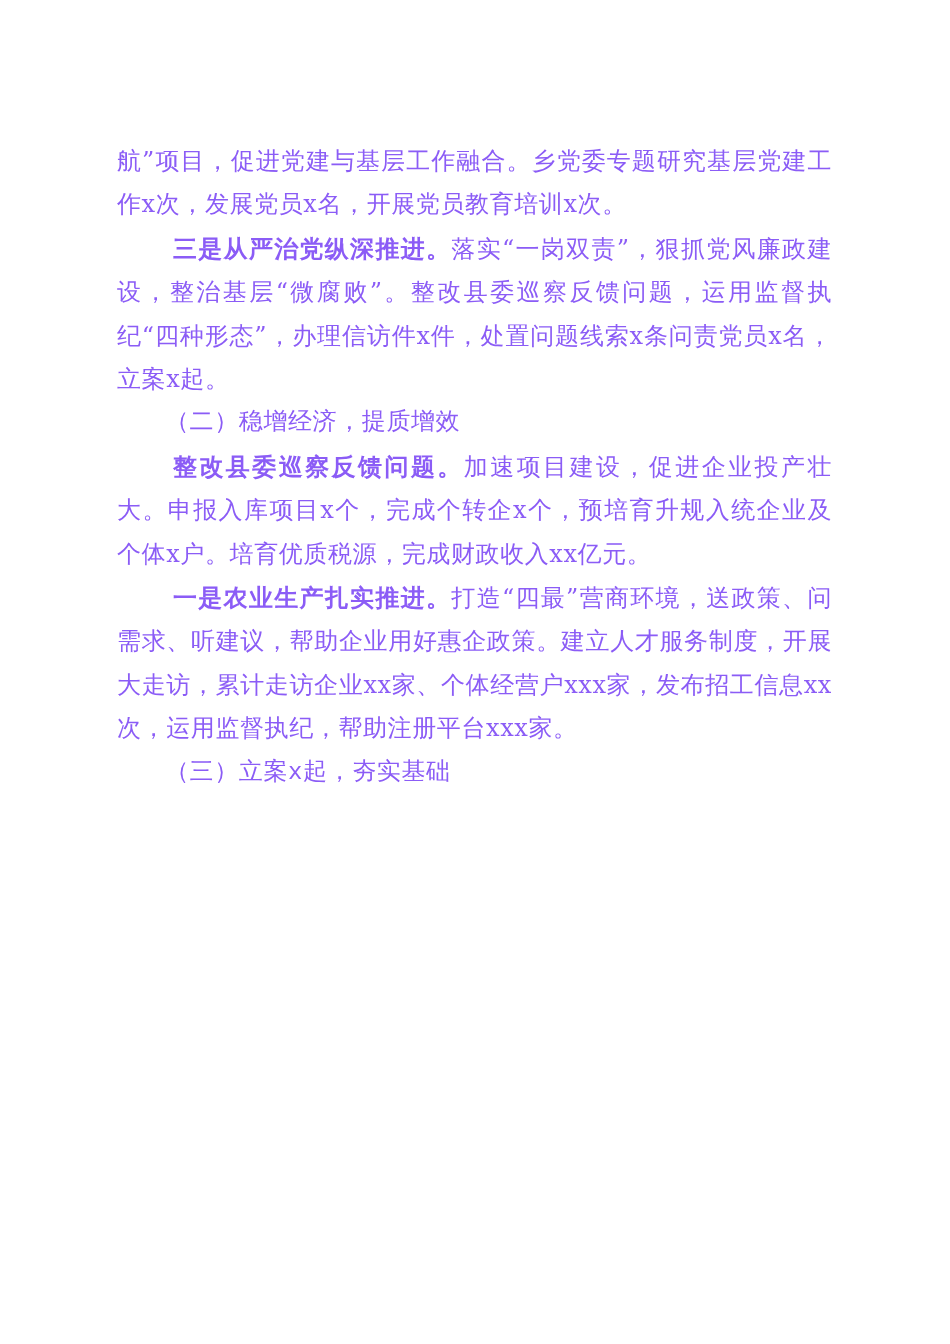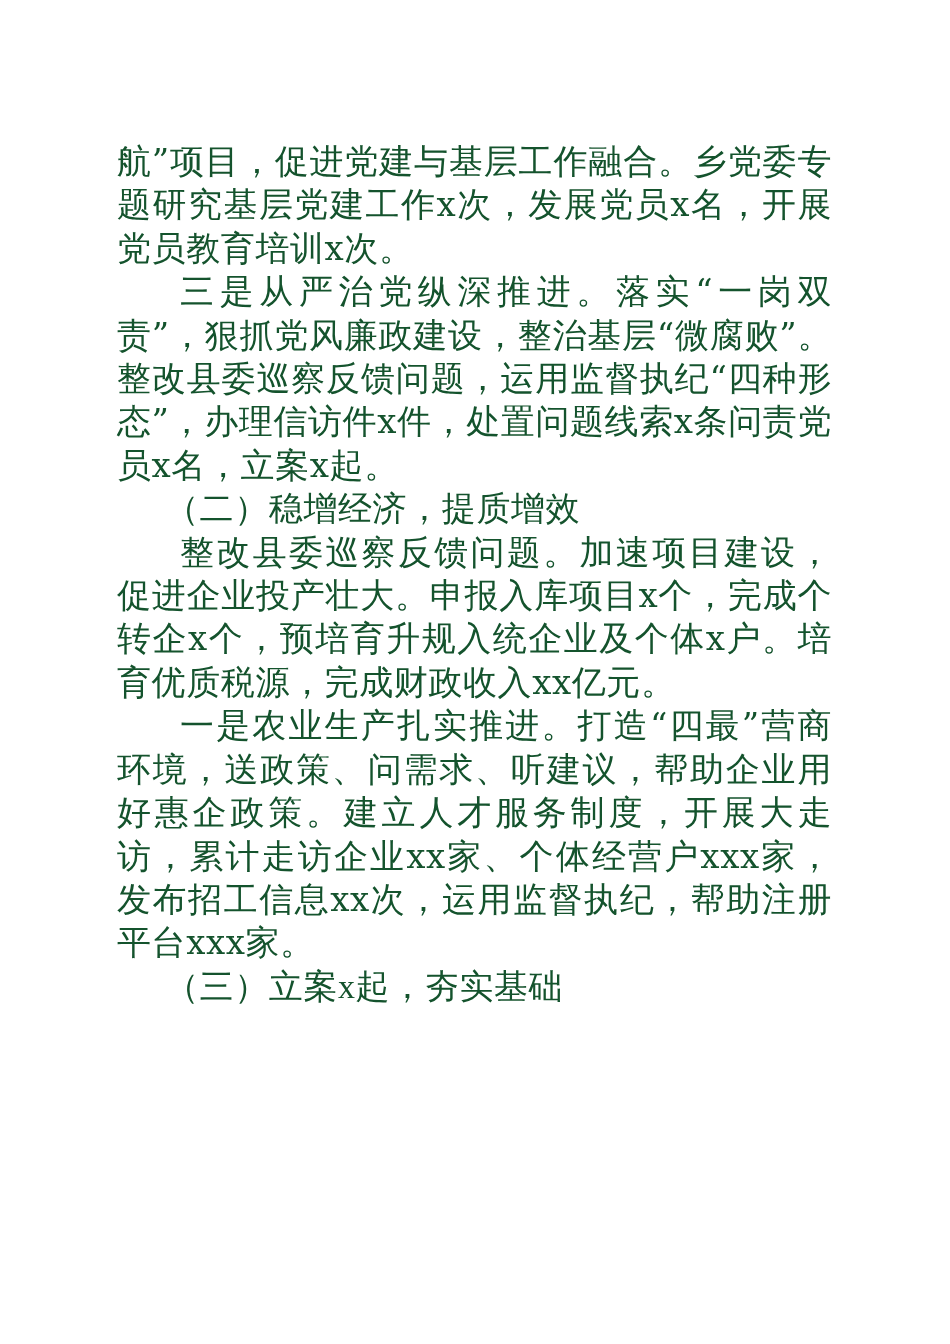--- a/index.html
+++ b/index.html
@@ -7,7 +7,7 @@
     .page {
       position: absolute; left: 117px; top: 140px; width: 715px;
       font-family: "DejaVu Serif", "Liberation Serif", serif;
-      font-size: 34px; color: #14532d;
+      font-size: 24px; color: #8b5cf6;
       line-height: 43.4px;
       letter-spacing: 0.6px;
     }

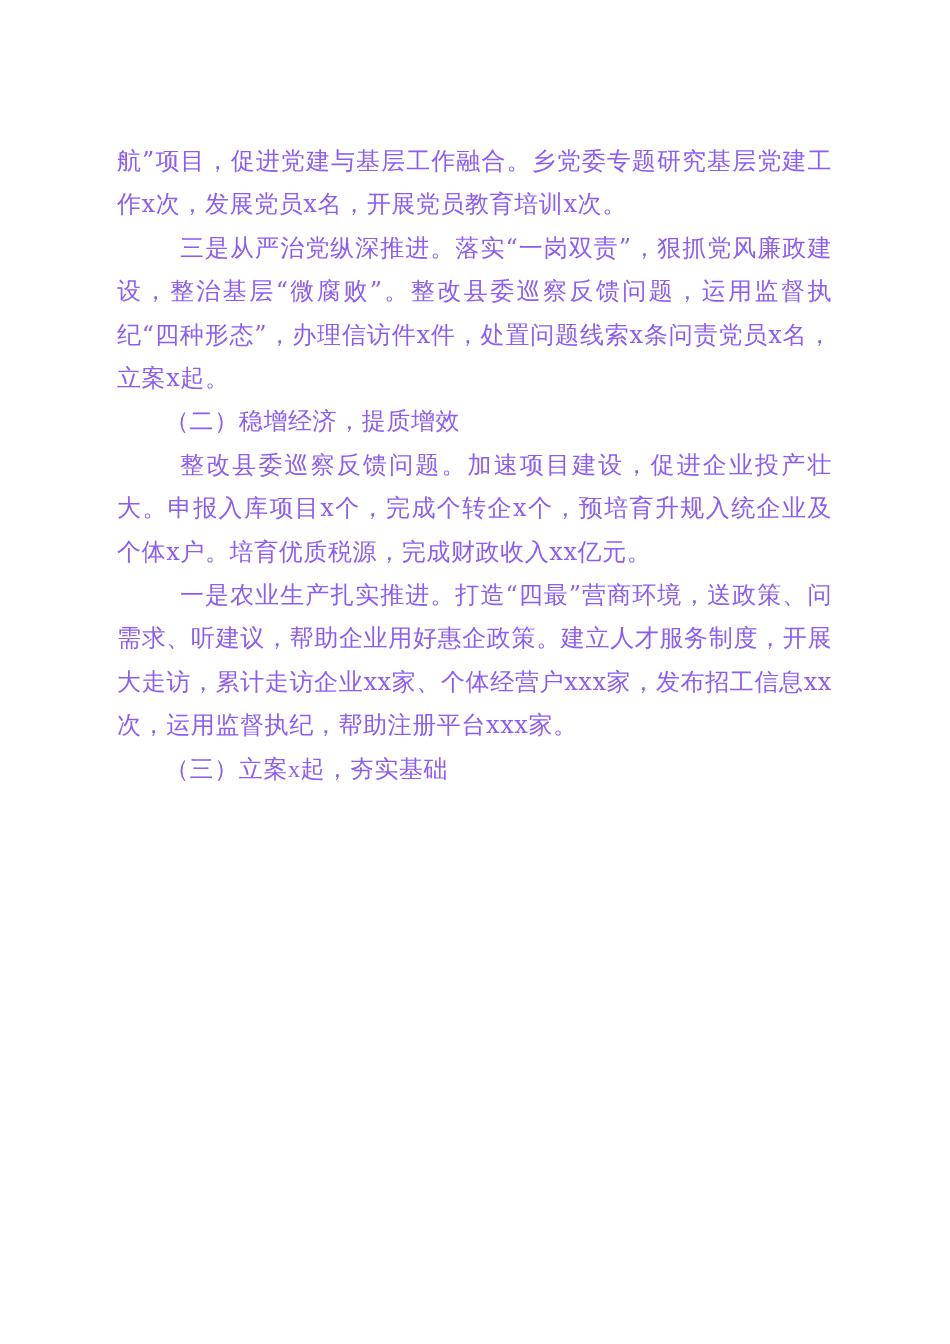--- a/index.html
+++ b/index.html
@@ -14,7 +14,7 @@
     .para { margin: 0; text-align: justify; text-align-last: left; }
     .indent { text-indent: 56px; }
     .heading { text-indent: 48px; font-family: Liberation Serif, serif; }
-    .lead { font-weight: normal; margin-left: 7px; }
+    .lead { font-weight: bold; }
   </style>
 </head>
 <body>

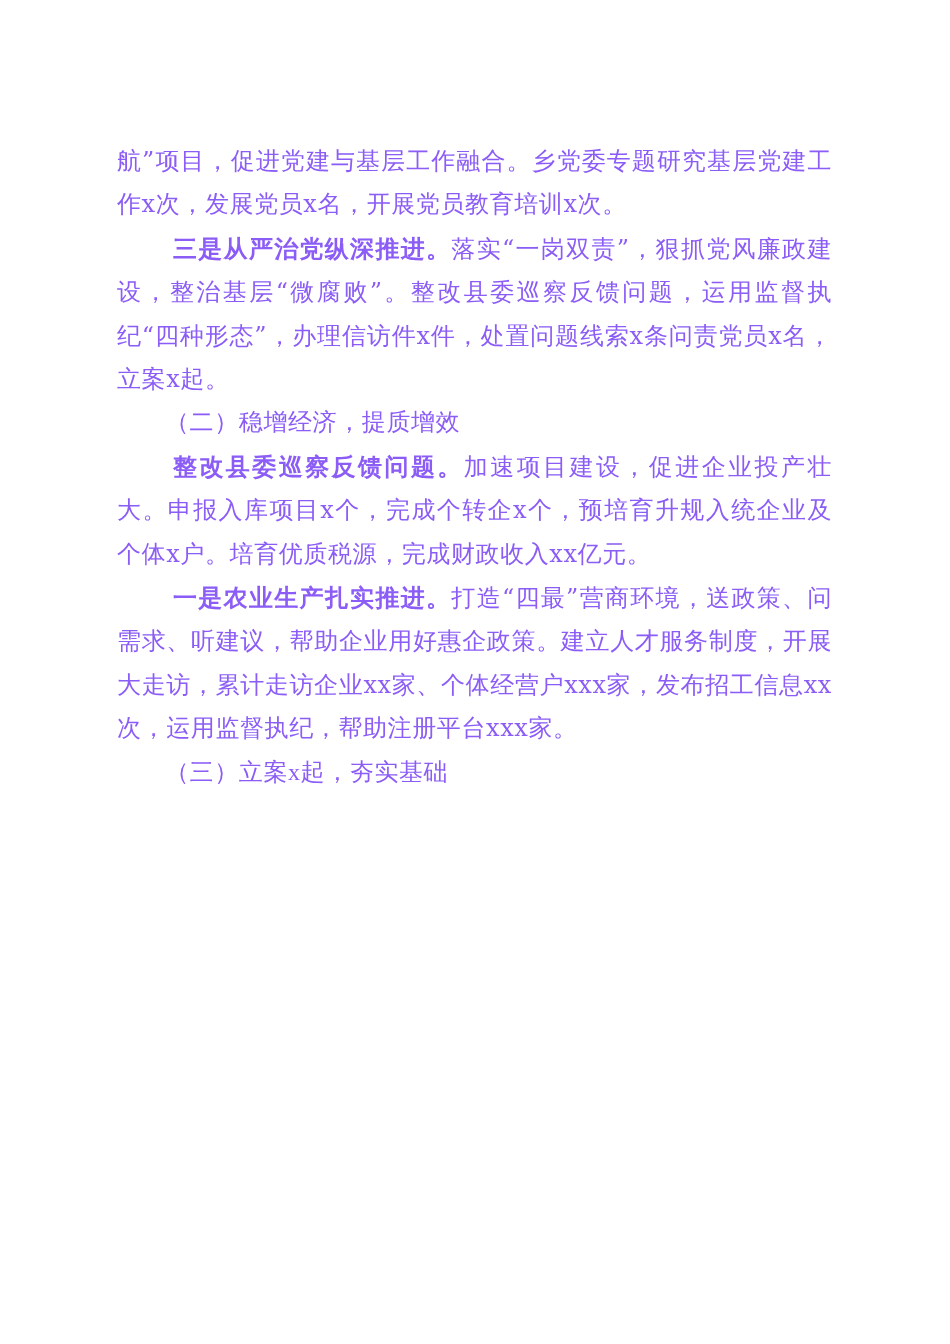--- a/index.html
+++ b/index.html
@@ -13,7 +13,7 @@
     }
     .para { margin: 0; text-align: justify; text-align-last: left; }
     .indent { text-indent: 56px; }
-    .heading { text-indent: 48px; font-family: Liberation Serif, serif; }
+    .heading { text-indent: 48px; font-family: Liberation Mono, monospace; }
     .lead { font-weight: bold; }
   </style>
 </head>

